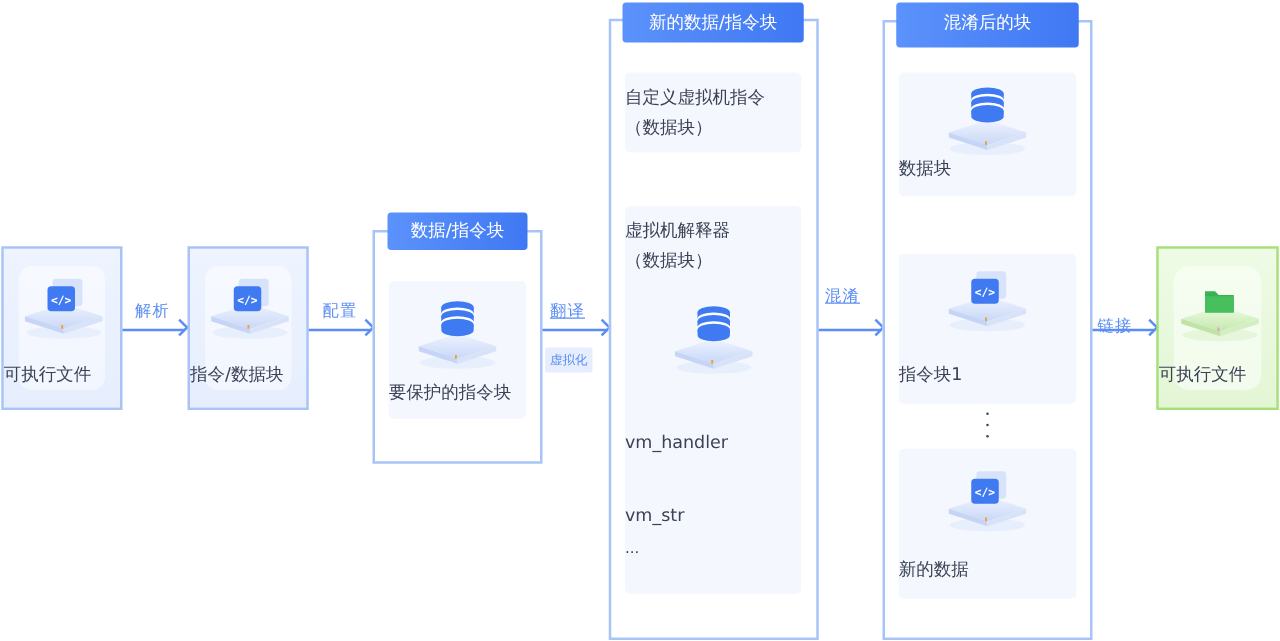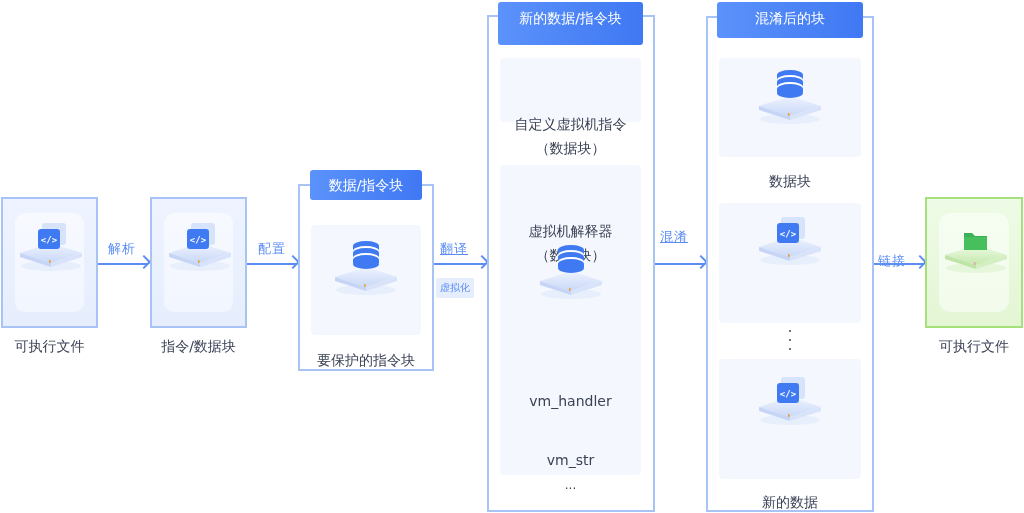--- a/index.html
+++ b/index.html
@@ -132,7 +132,7 @@
 <div class="tag" style="left:436px;top:278px;">虚拟化</div>
 
 <div class="stage-box" style="left:487px;top:15px;width:168px;height:497px;border-bottom:2px solid #a8c4f6;"></div>
-<div class="header" style="left:498px;top:2px;width:145px;height:43px;line-height:32px;">新的数据/指令块</div>
+<div class="header" style="left:498px;top:2px;width:145px;height:32px;line-height:32px;">新的数据/指令块</div>
 <div class="panel" style="left:500px;top:58px;width:141px;height:64px;">
   <div class="lbl" style="left:0;right:0;top:11px;">自定义虚拟机指令</div>
   <div class="lbl" style="left:0;right:0;top:35px;">（数据块）</div>

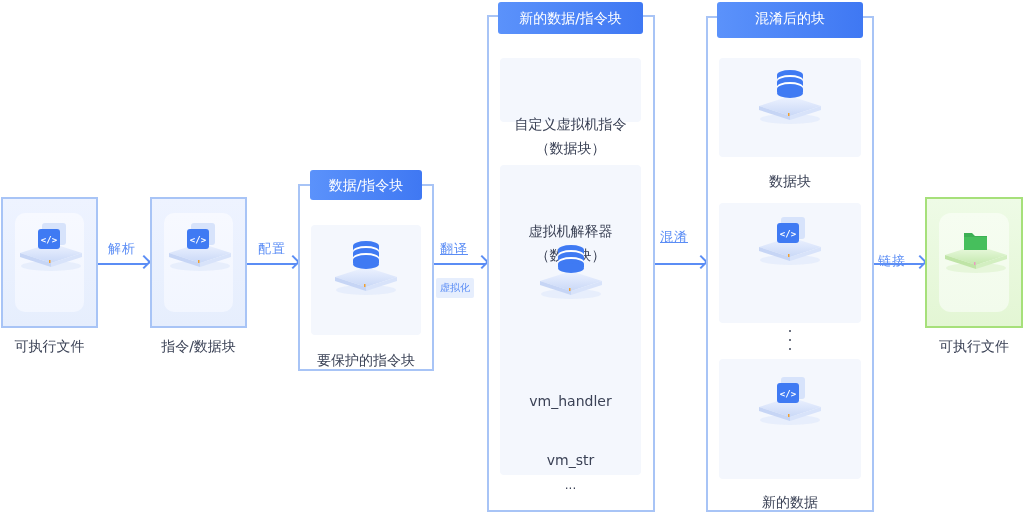--- a/index.html
+++ b/index.html
@@ -38,7 +38,7 @@
     color: #fff; font-size: 14px; border-radius: 3px;
     background: linear-gradient(90deg,#5b92fb,#3f78f3);
   }
-  .lbl { position: absolute; text-align: center; font-size: 14px; color: #3b4256; white-space: nowrap; margin-top: 47px; }
+  .lbl { position: absolute; text-align: left; font-size: 14px; color: #3b4256; white-space: nowrap; }
   .arrow-lbl { position: absolute; font-size: 13px; color: #5b8df5; letter-spacing: 1px; }
   .tag { position: absolute; font-size: 10px; color: #5b8df5; background: #e6eefd; padding: 3px 4px; border-radius: 2px; }
   .arrow { position: absolute; height: 2px; background: #5b8df5; }

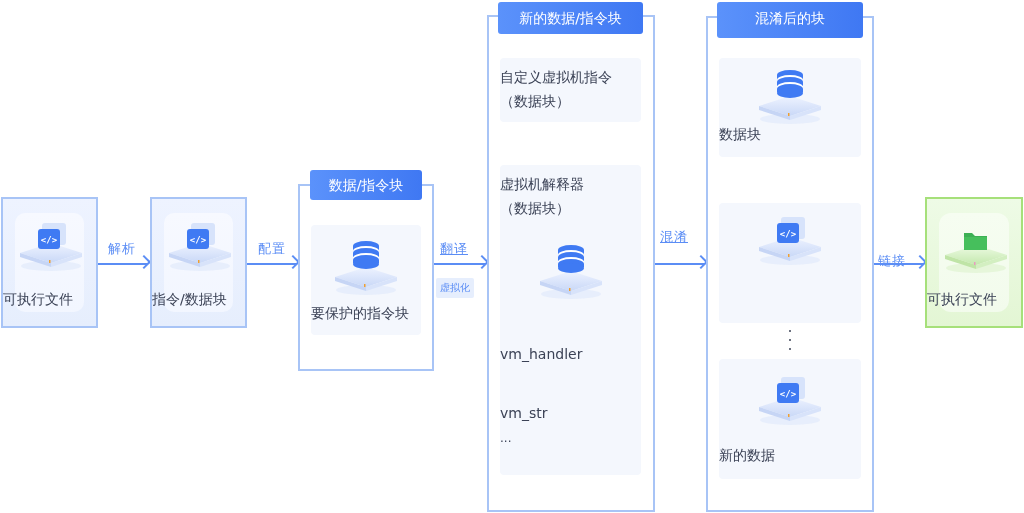--- a/index.html
+++ b/index.html
@@ -186,6 +186,7 @@
     <rect x="22" y="10" width="22" height="20" rx="3" fill="#3f7af3"></rect>
     <text x="33" y="24" font-size="9" fill="#fff" text-anchor="middle" font-family="DejaVu Sans Mono, monospace" font-weight="bold">&lt;/&gt;</text>
   </svg>
+  <div class="lbl" style="left:0;right:0;top:88px;">指令块1</div>
 </div>
 
 <div class="dots-v" style="left:789px;top:330px;">

